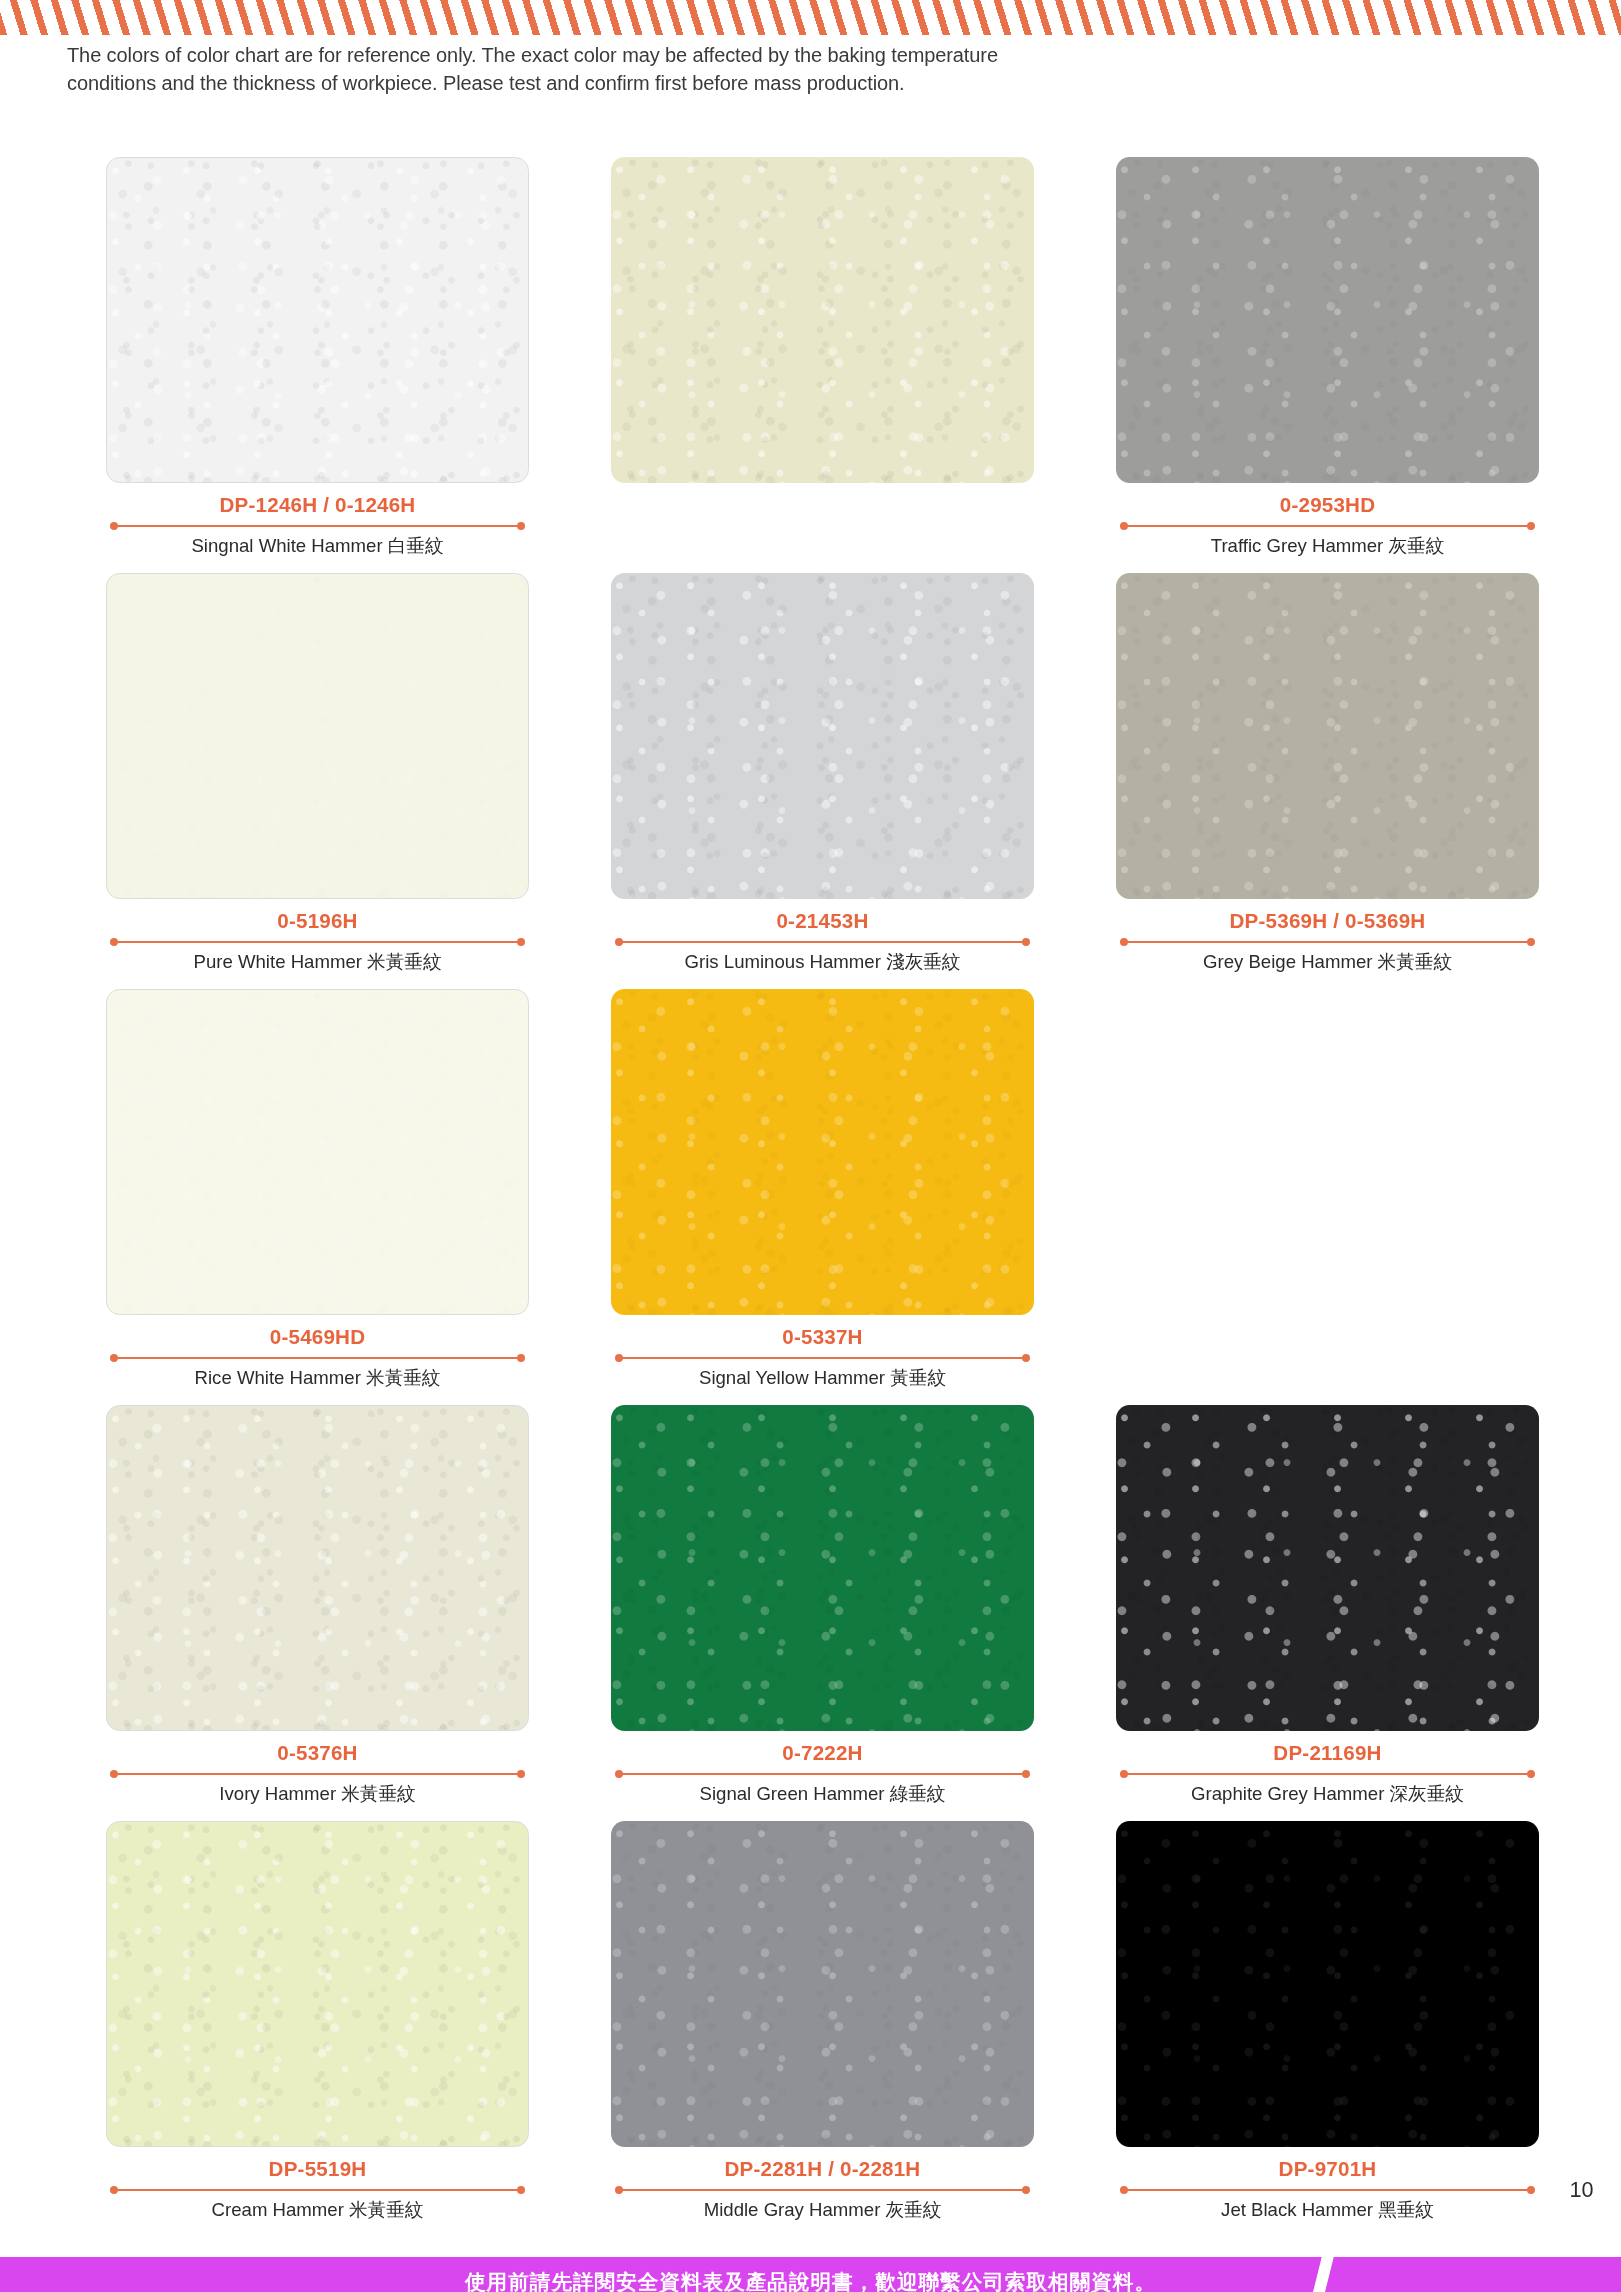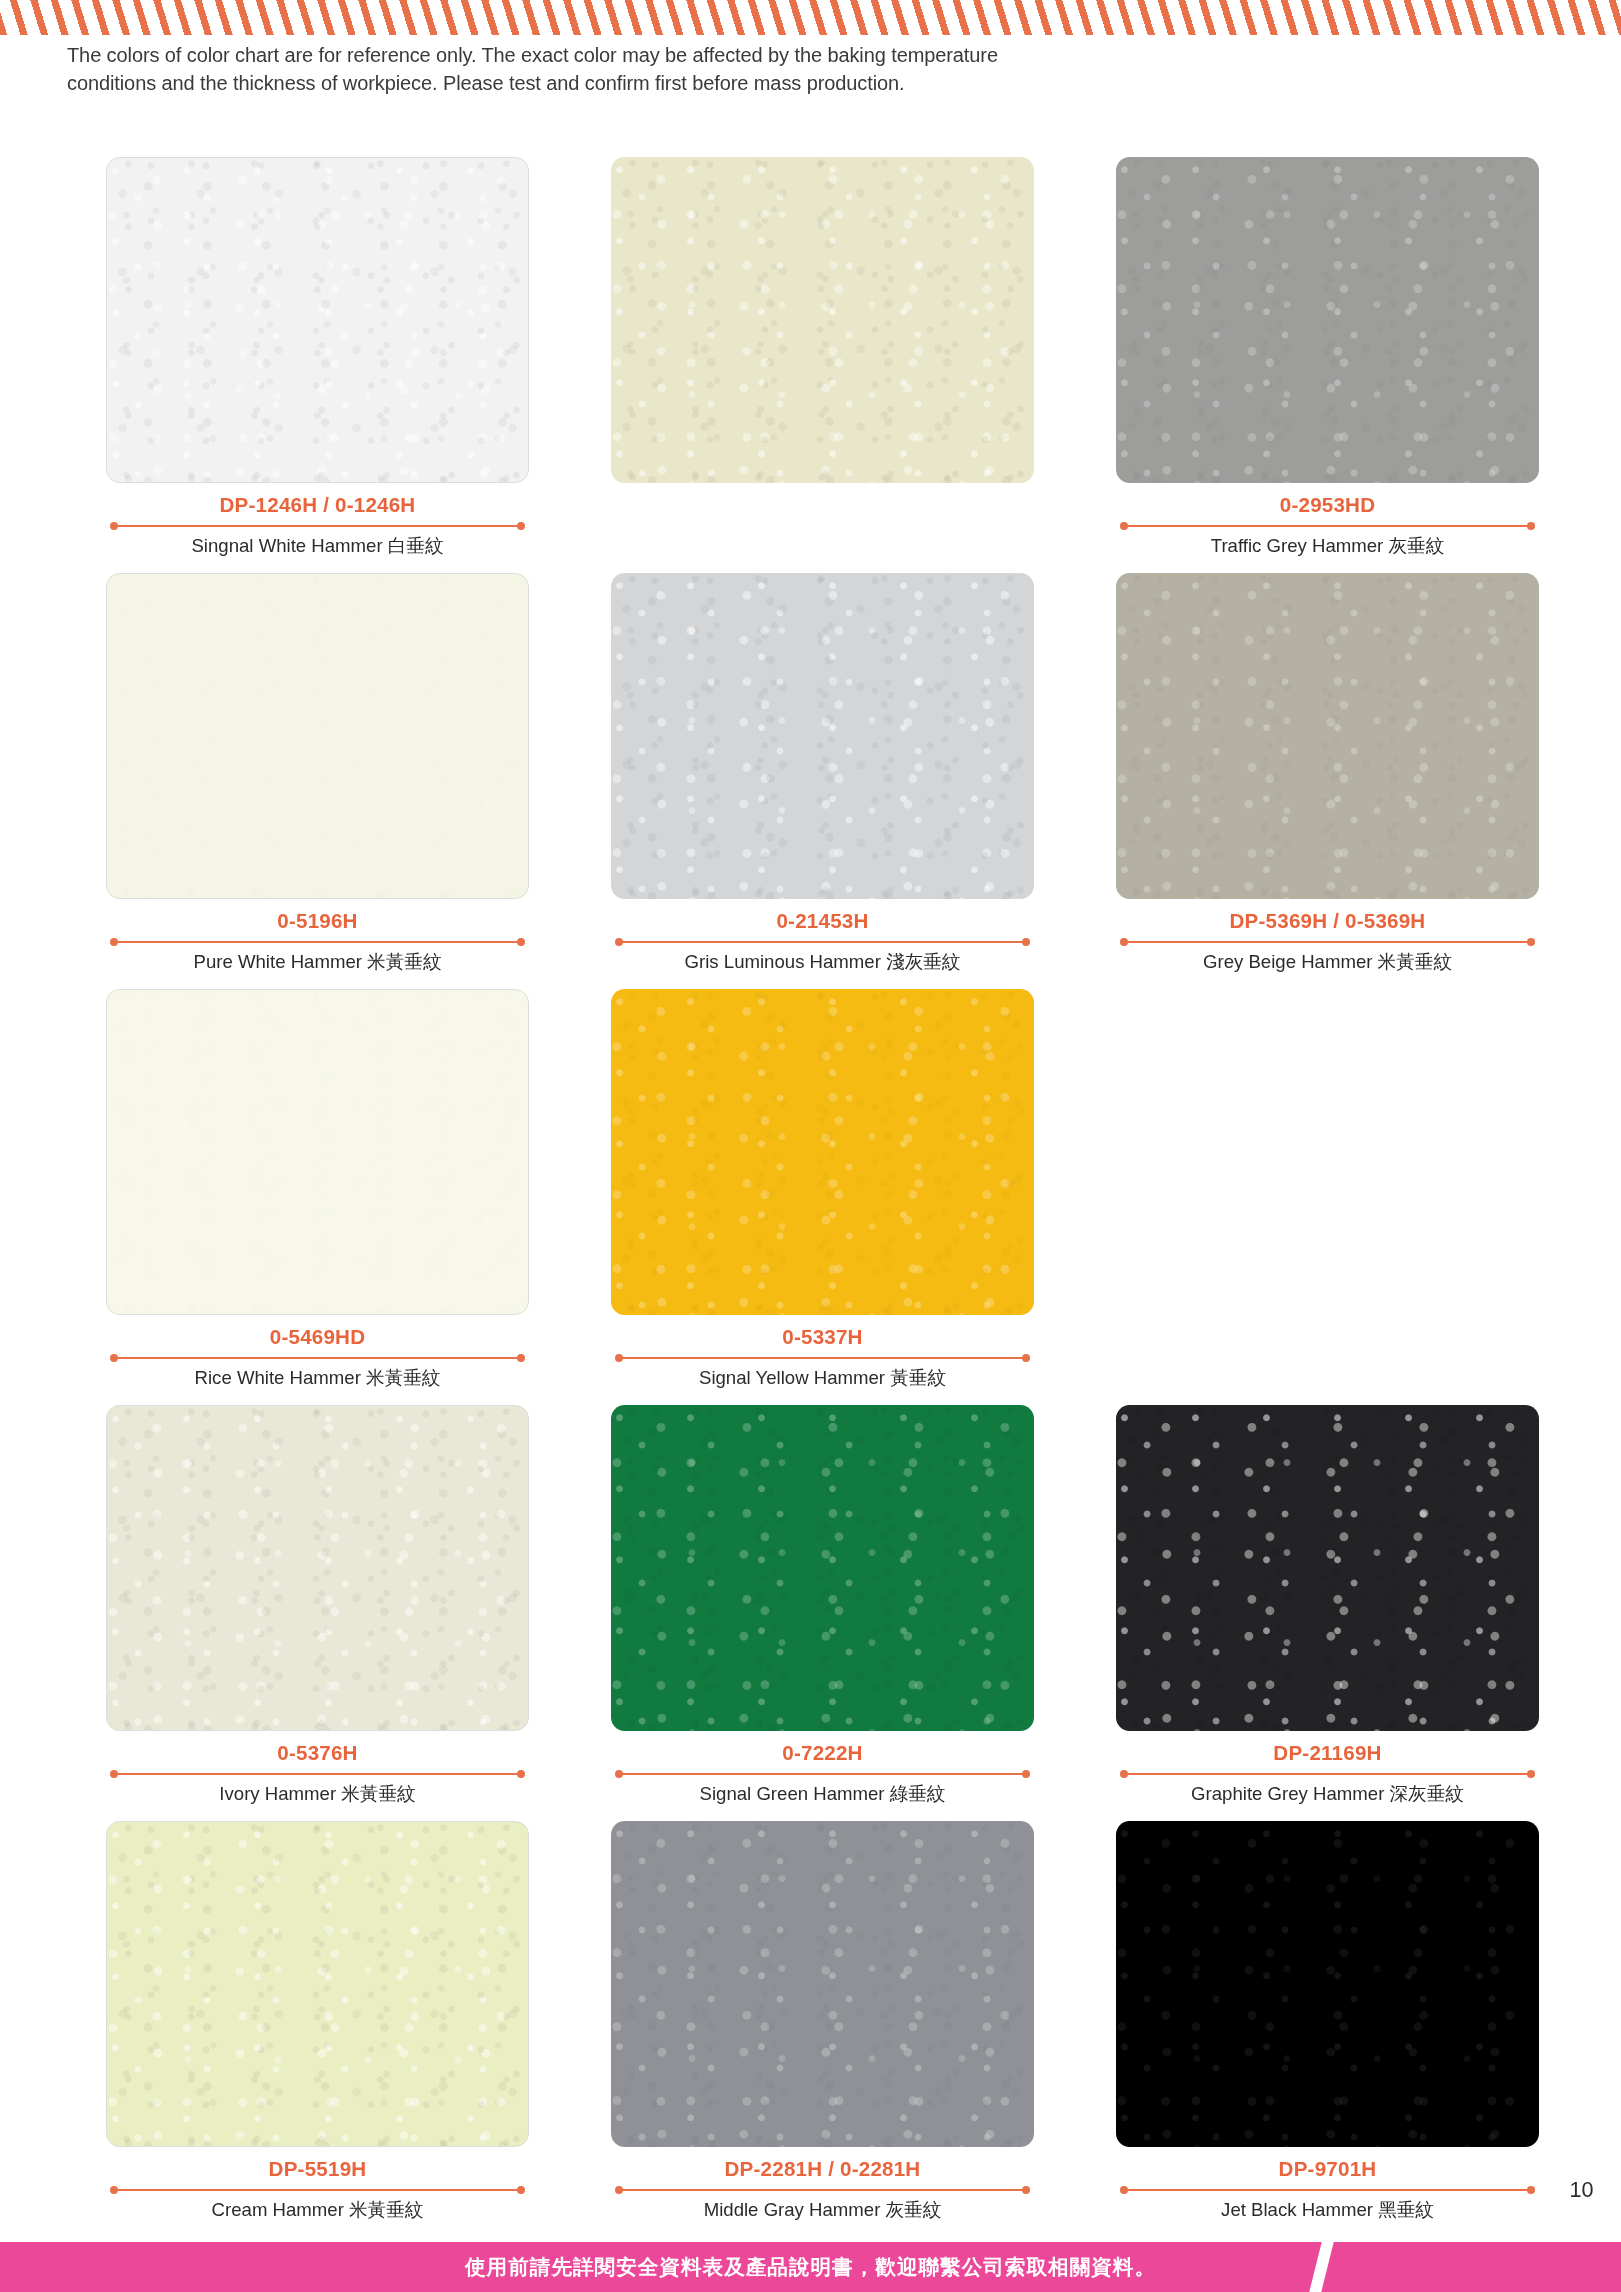--- a/index.html
+++ b/index.html
@@ -176,8 +176,8 @@
     left: 0;
     bottom: 0;
     width: 1621px;
-    height: 51px;
-    background: #ec4899;
+    height: 36px;
+    background: #d946ef;
     overflow: hidden;
   }
   .footer-text {

